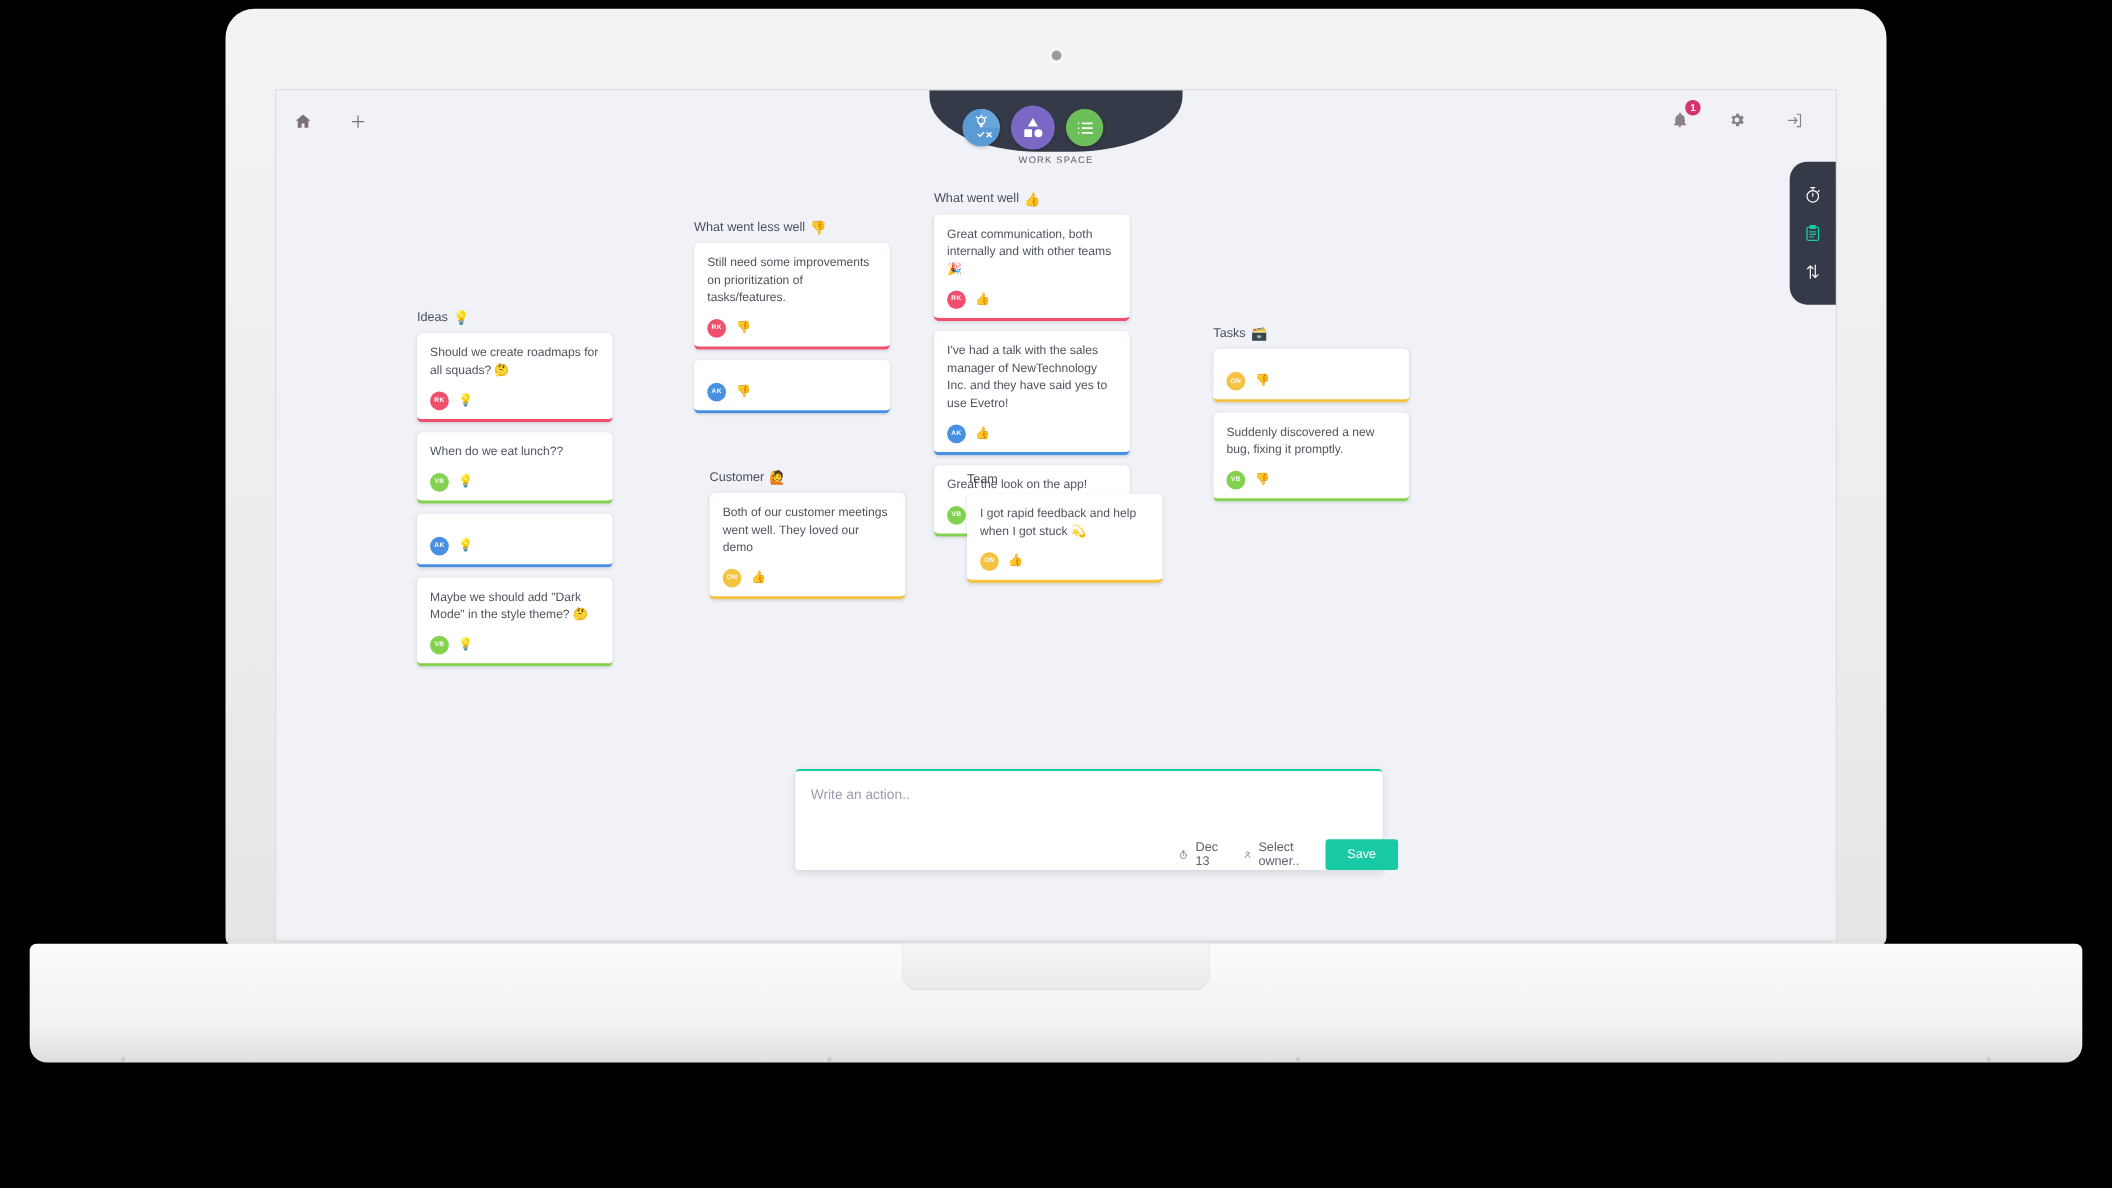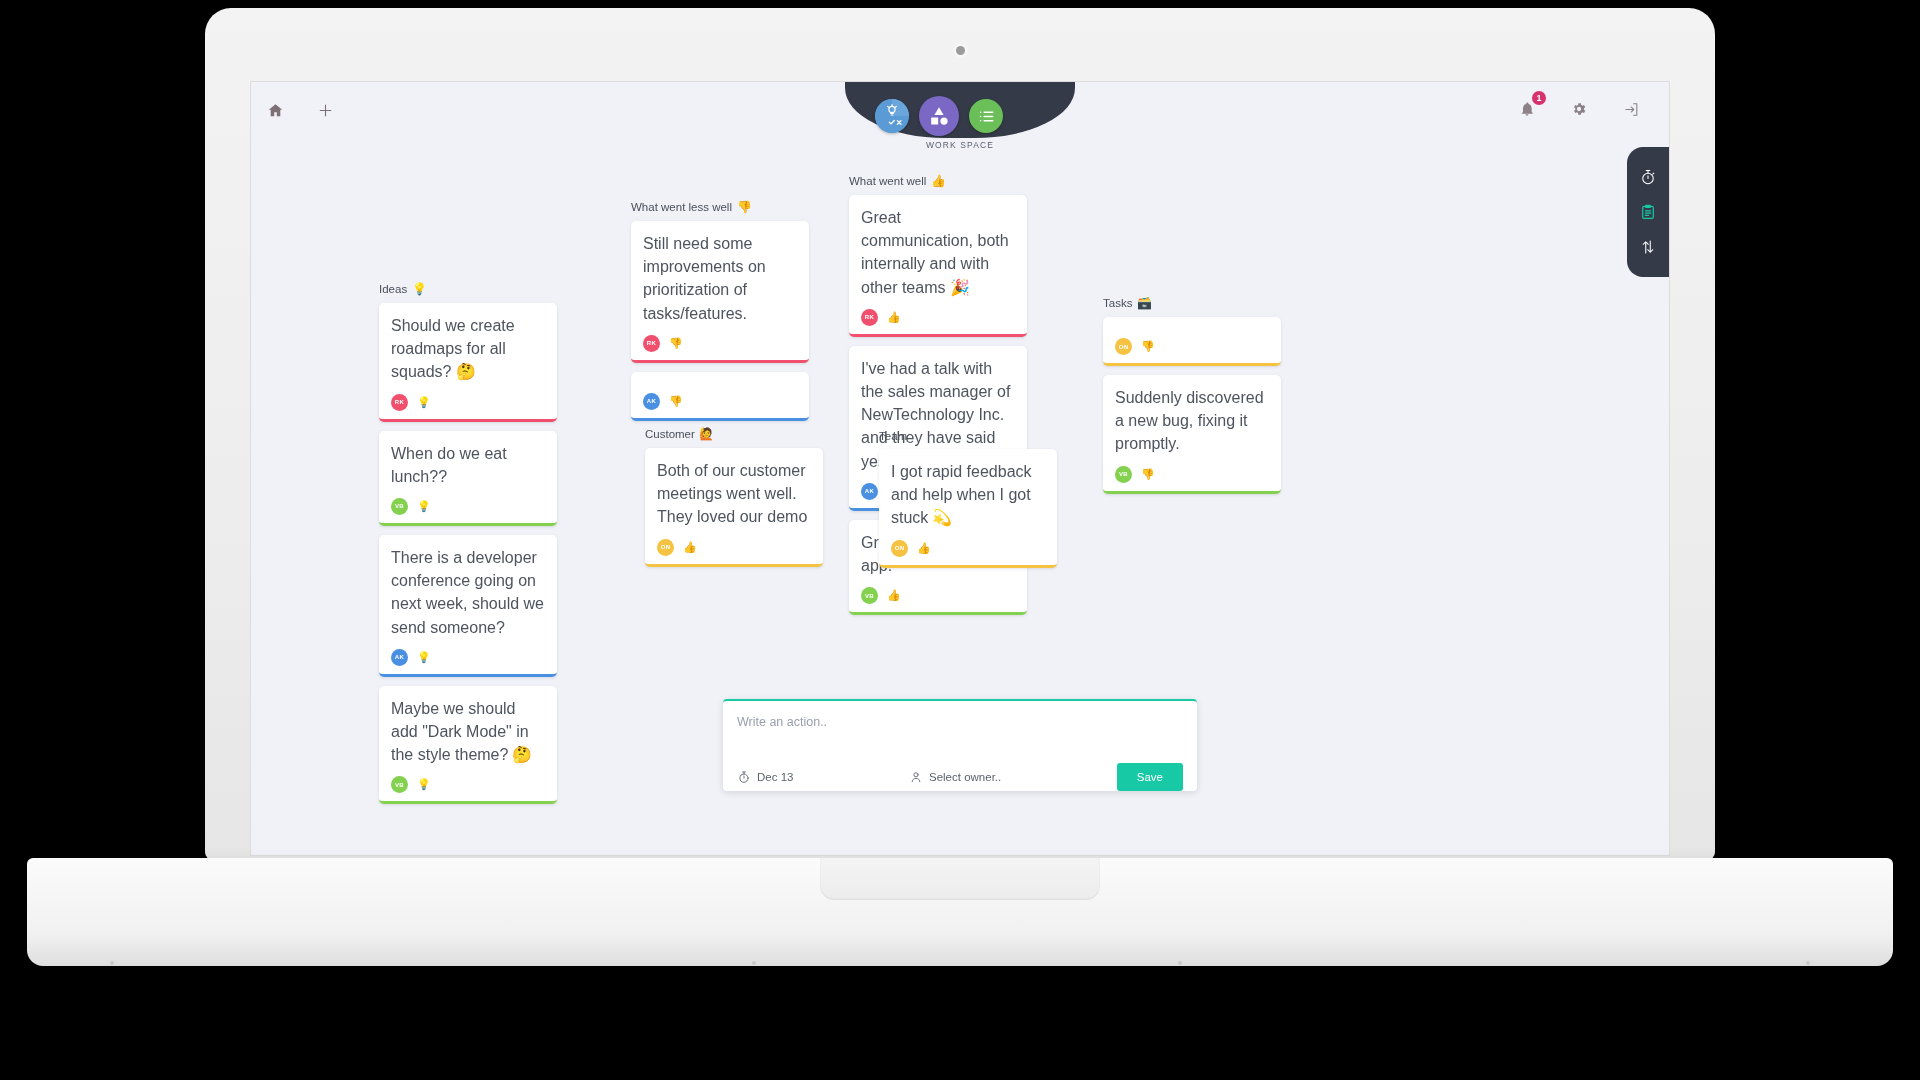--- a/index.html
+++ b/index.html
@@ -146,7 +146,7 @@
     cursor: pointer;
   }
   .card-text {
-    font-size: 16px; line-height: 1.45; color: #4e545e;
+    font-size: 11px; line-height: 1.45; color: #4e545e;
   }
   .card-foot {
     display: flex; align-items: center; gap: 9px; margin-top: 10px;

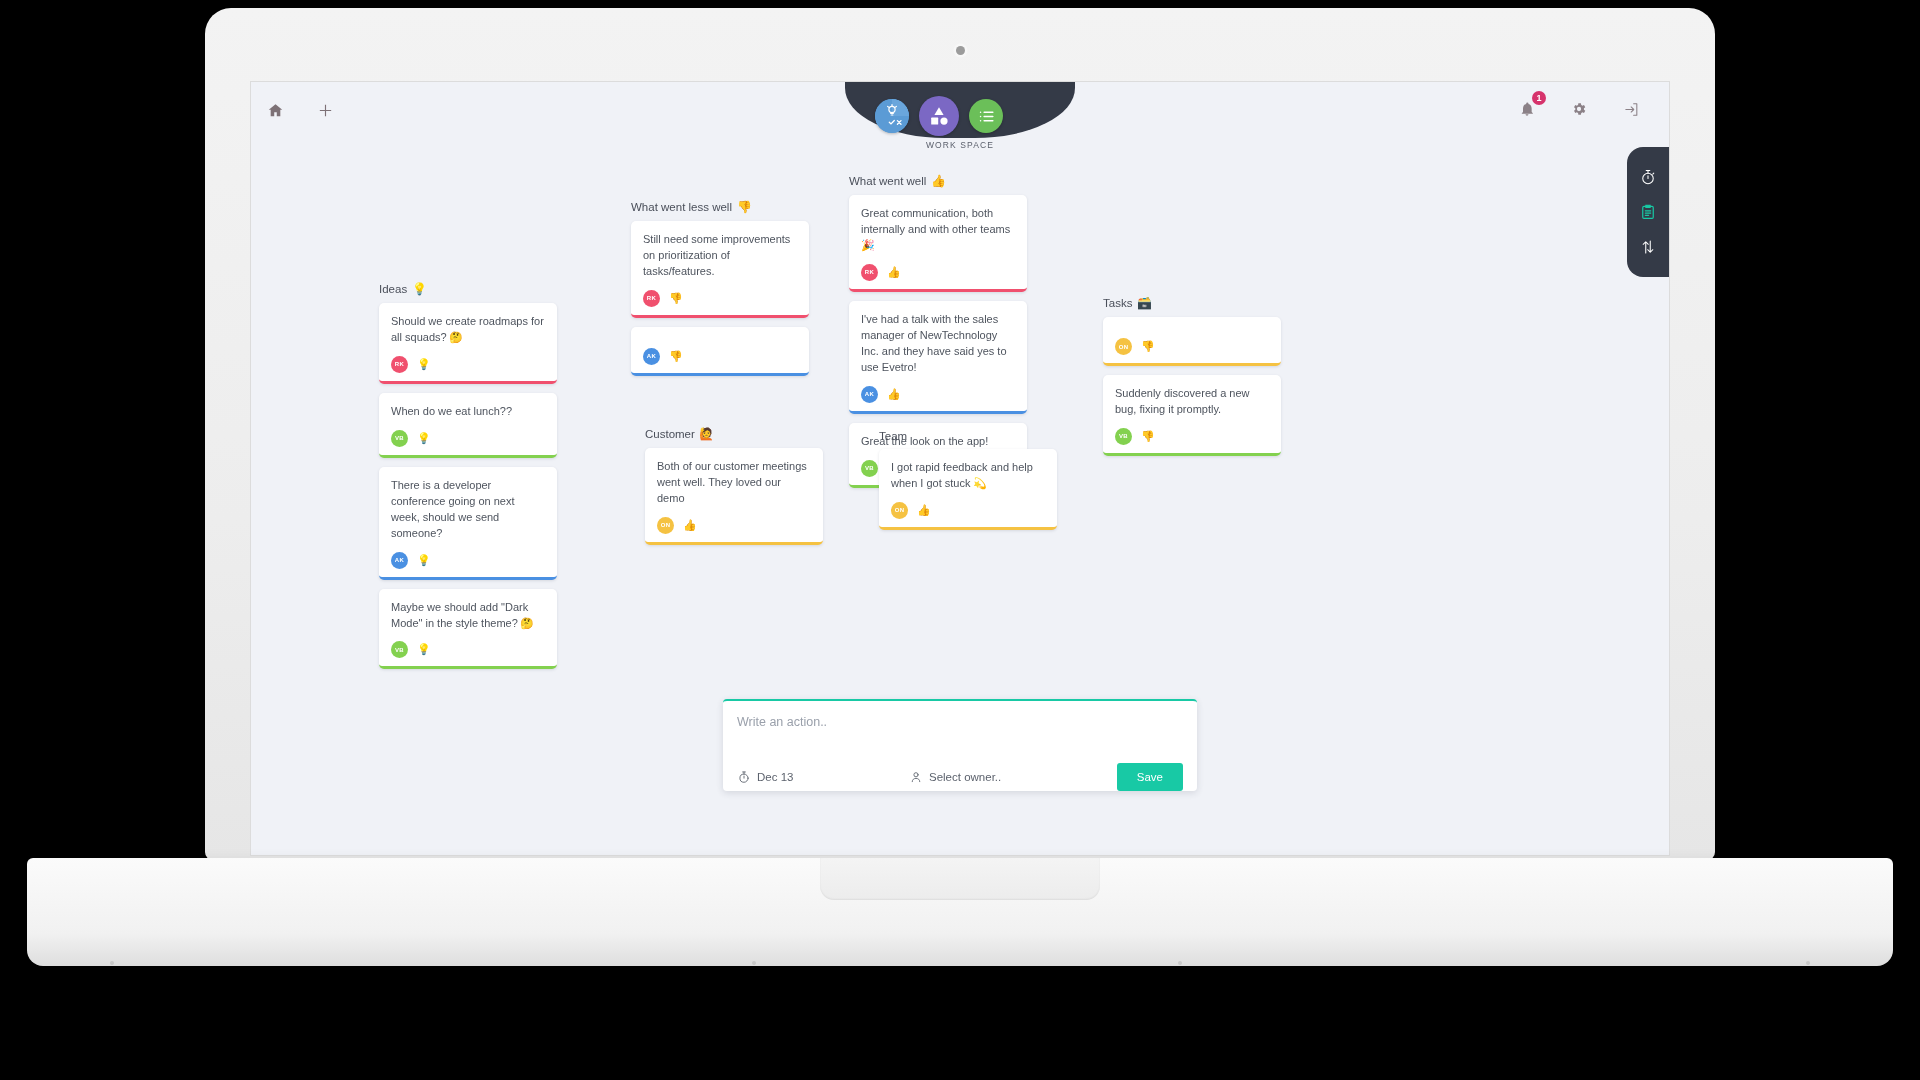--- a/index.html
+++ b/index.html
@@ -323,7 +323,6 @@
             </div>
           </div>
           <div class="card" style="border-bottom-color: rgb(74, 144, 226);">
-            <div class="card-text">There is a developer conference going on next week, should we send someone?</div>
             <div class="card-foot">
               <div class="avatar" style="background: rgb(74, 144, 226);">AK</div>
               <div class="reaction">💡</div>

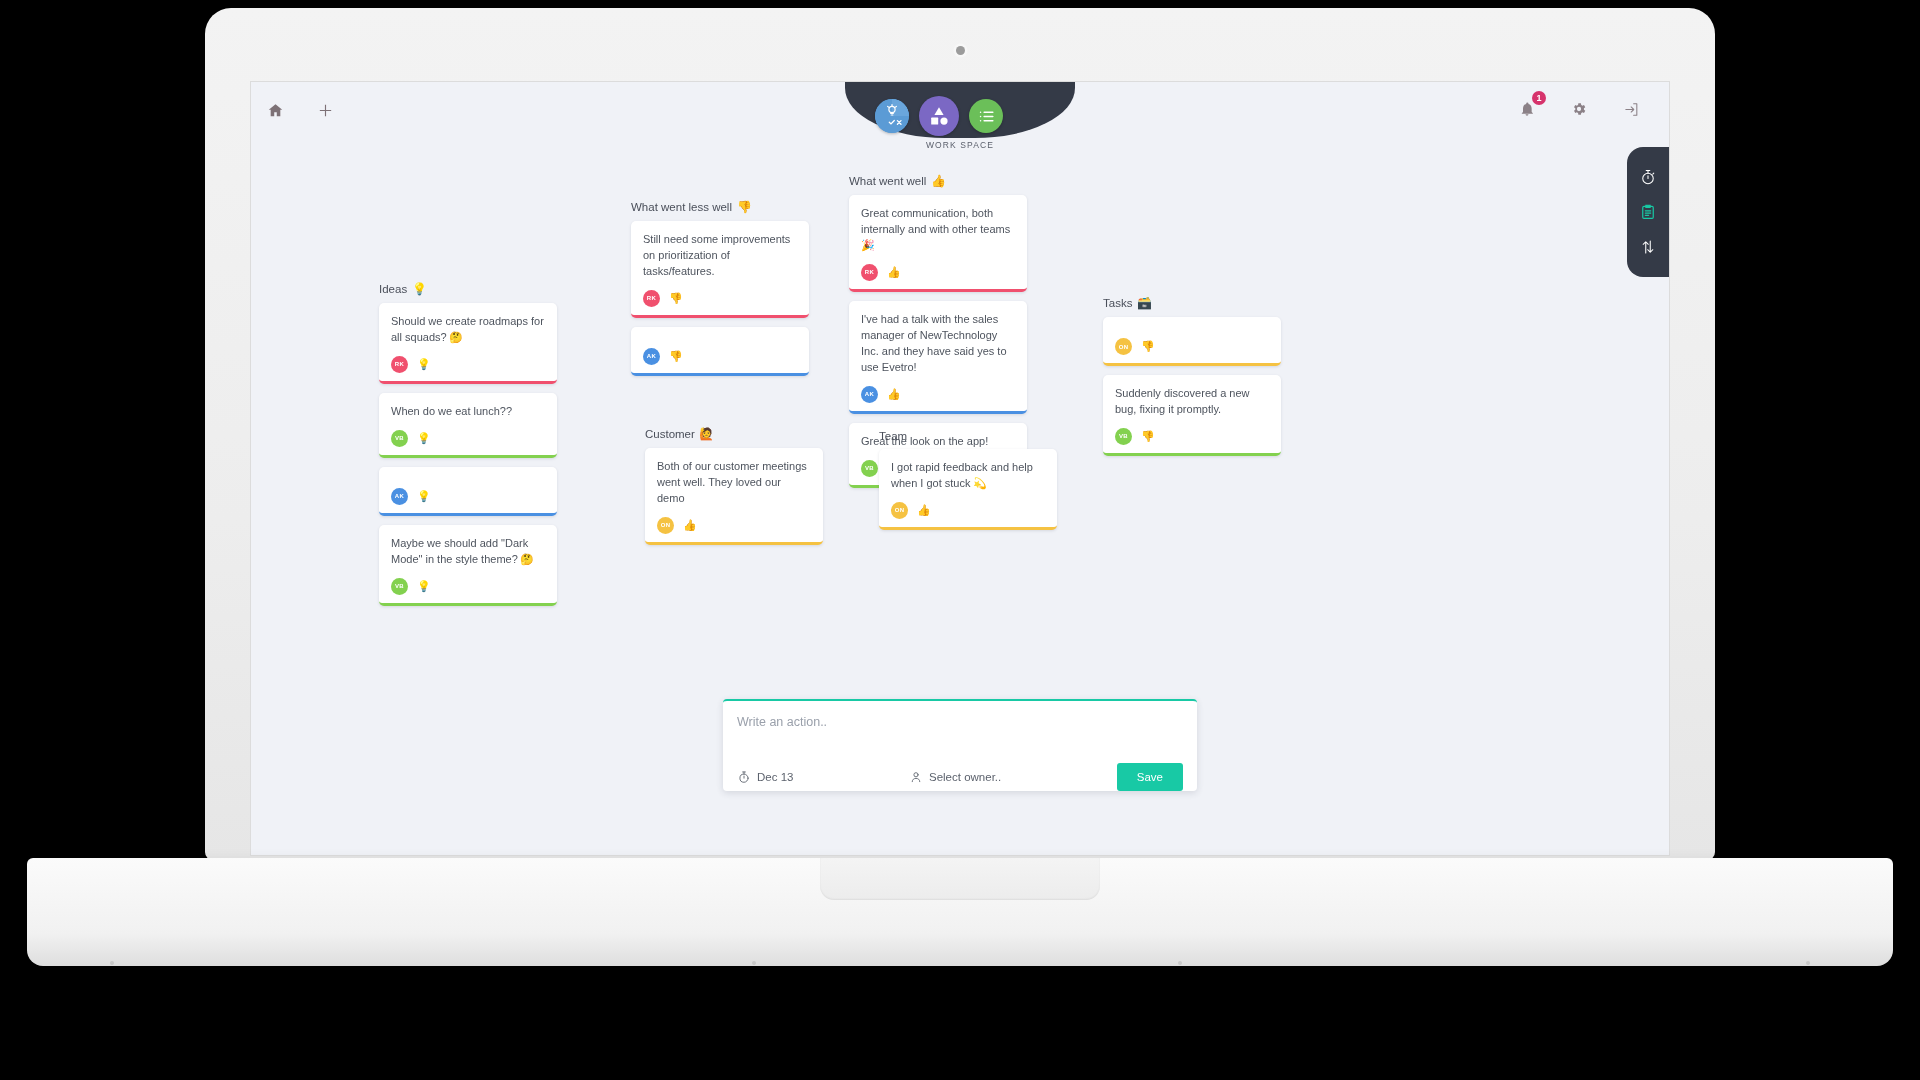--- a/index.html
+++ b/index.html
@@ -162,14 +162,14 @@
   
   .composer {
     position: absolute; left: 50%; bottom: 64px;
-    width: 474px; margin-left: -237px;
+    width: 534px; margin-left: -237px;
     background: #ffffff;
     border-top: 2.5px solid #18c9a5;
     border-radius: 4px;
     box-shadow: 0 2px 7px rgba(40,50,70,.14);
-    padding: 14px 28px 0 14px;
+    padding: 14px 0 0 14px;
     min-height: 92px;
-    display: flex; flex-direction: column;
+    display: flex; flex-direction: row;
   }
   .composer-input {
     border: none; outline: none; width: 100%;

